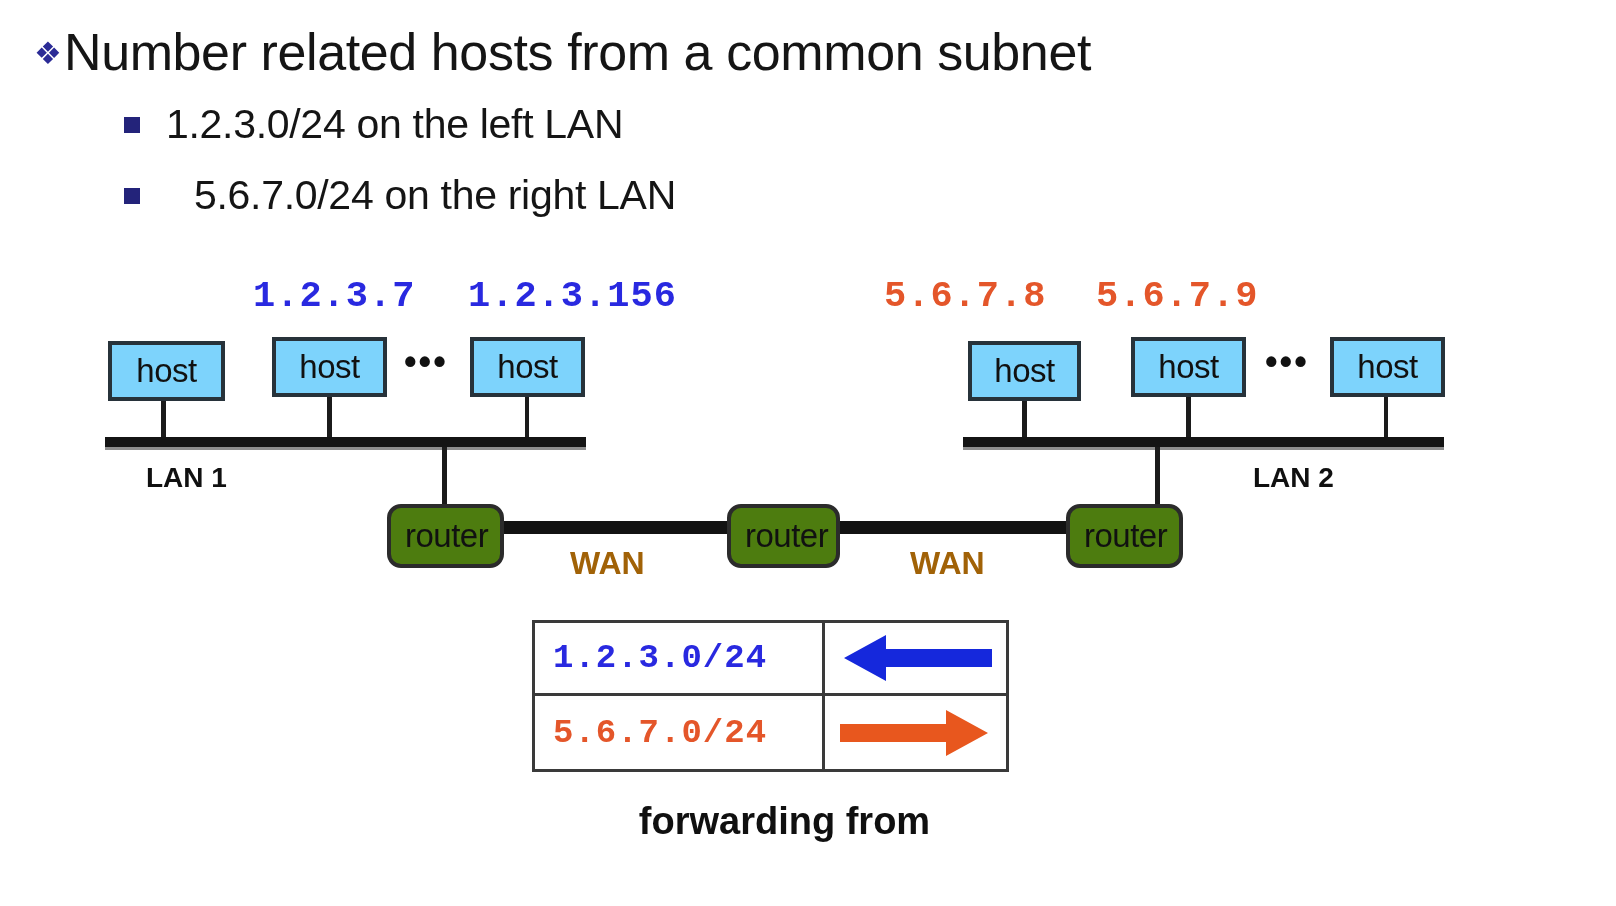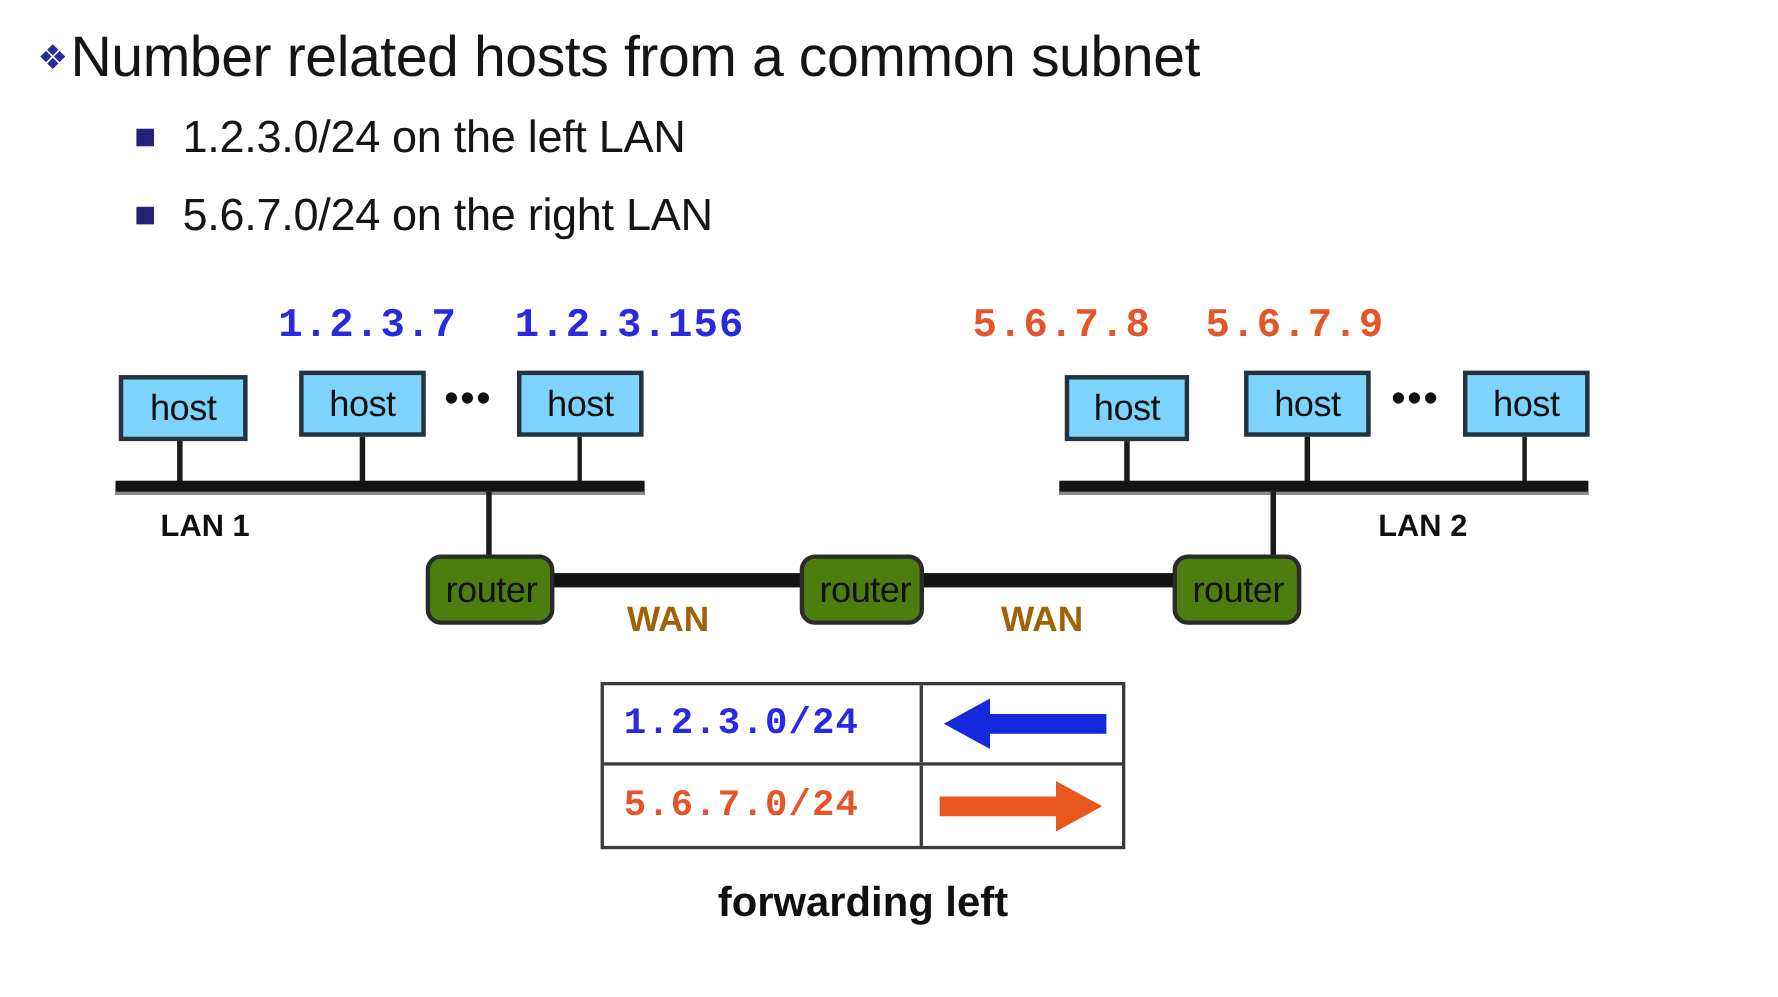--- a/index.html
+++ b/index.html
@@ -223,7 +223,7 @@
     <span class="l2-text">1.2.3.0/24 on the left LAN</span>
   </div>
 
-  <div class="bullet-l2" style="left:124px; top:172px;">
+  <div class="bullet-l2" style="left:124px; top:172px;gap:28px;">
     <span class="square-bullet"></span>
     <span class="l2-text">5.6.7.0/24 on the right LAN</span>
   </div>

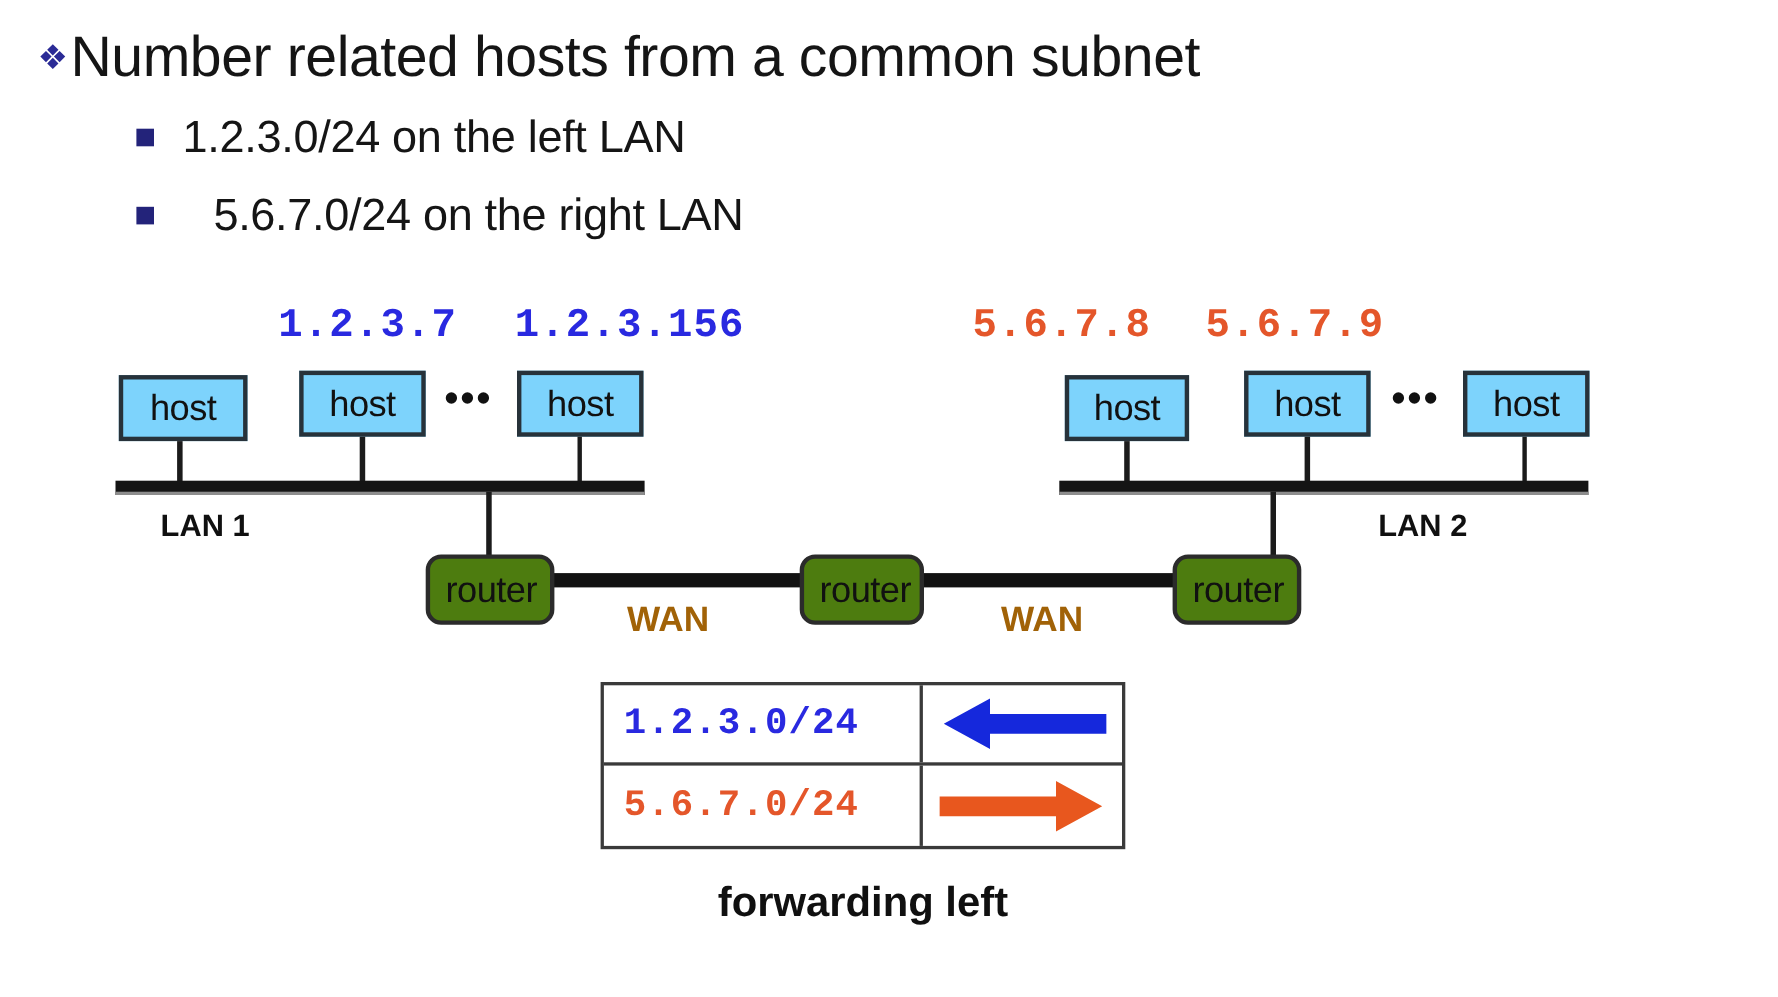--- a/index.html
+++ b/index.html
@@ -163,7 +163,7 @@
   
   #fwd-table {
     position: absolute;
-    left: 546px;
+    left: 532px;
     top: 620px;
     width: 477px;
     height: 152px;

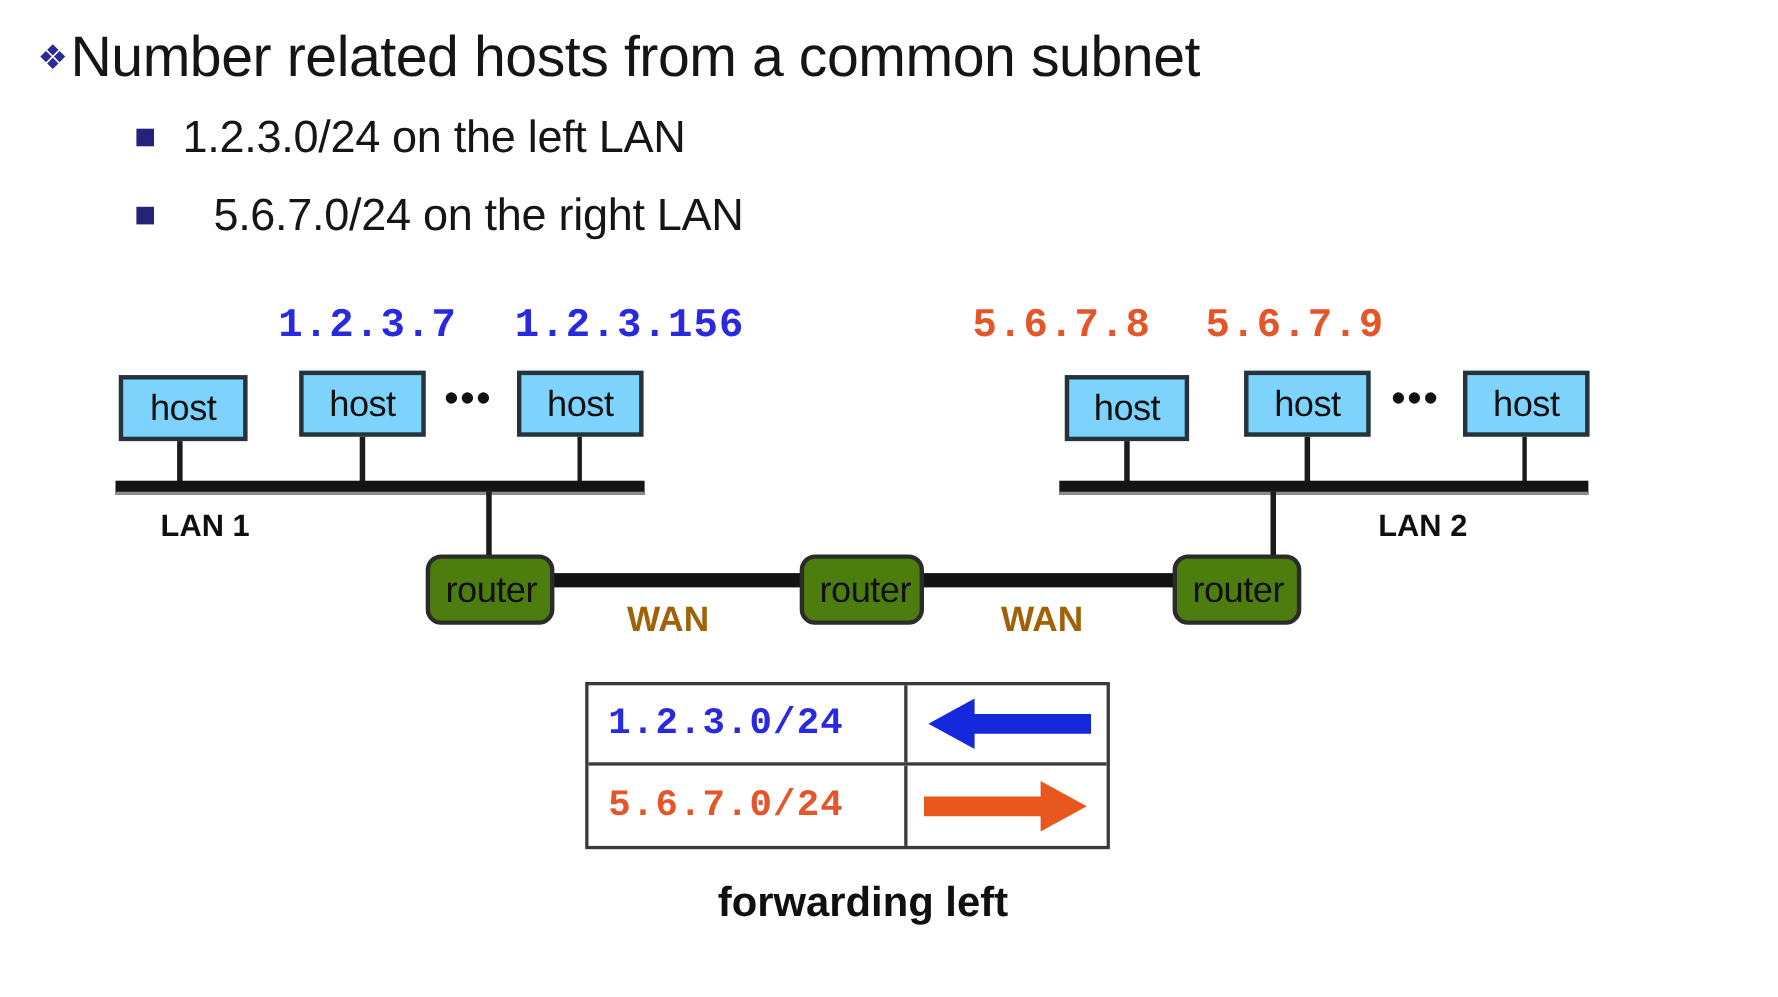--- a/index.html
+++ b/index.html
@@ -314,7 +314,7 @@
 
   </div>
 
-  <div class="caption-wrap">forwarding left</div>
+  <div class="caption-wrap">forwarding from</div>
 
 </div>
 

